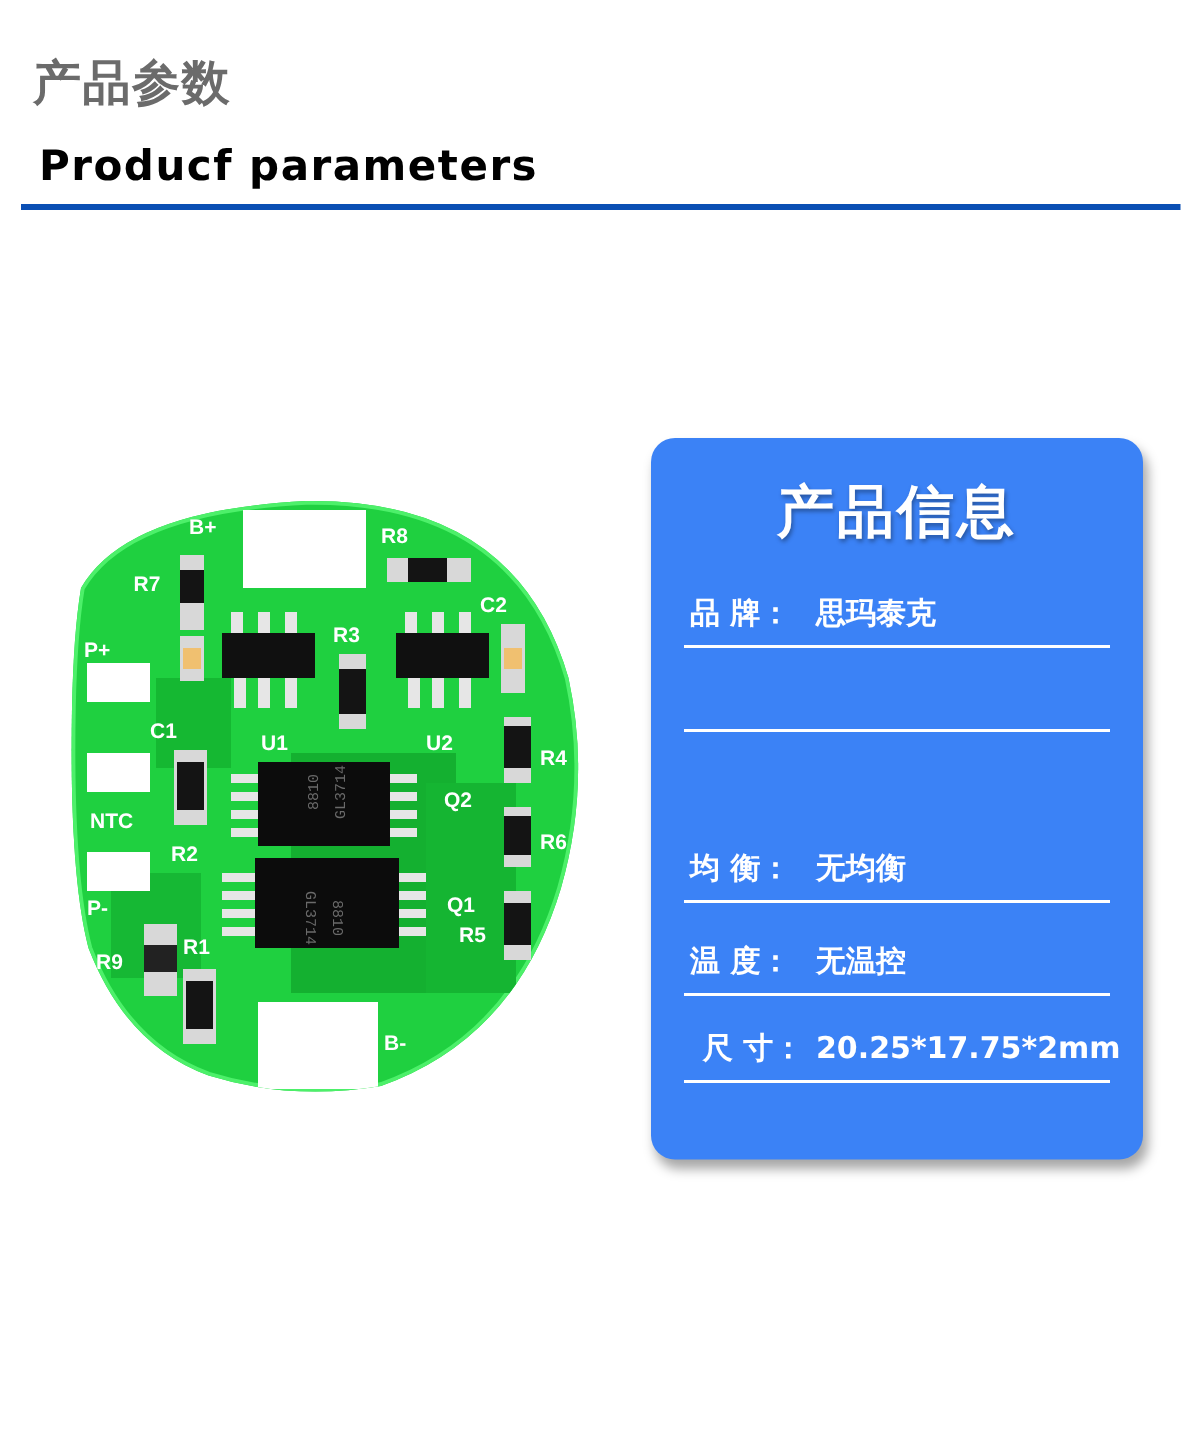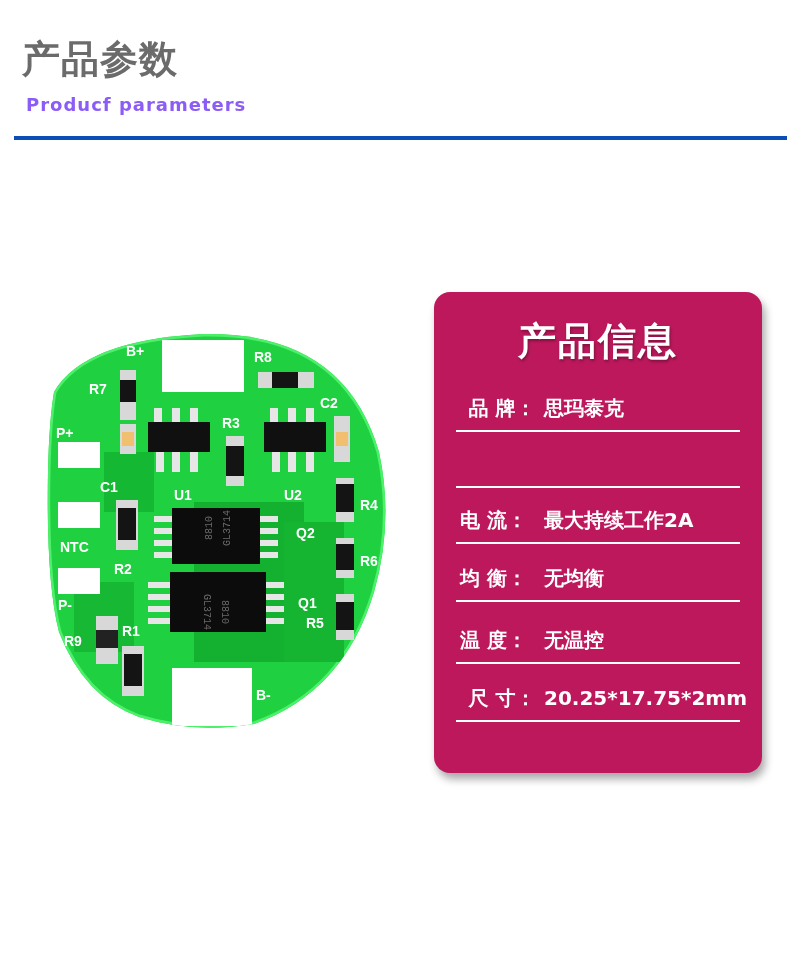--- a/index.html
+++ b/index.html
@@ -5,7 +5,7 @@
   html, body { margin:0; padding:0; }
   body { width:800px; height:954px; background:#ffffff; position:relative; overflow:hidden;
          font-family:"DejaVu Sans","Liberation Sans",sans-serif; }
-  .hdr-cn { position:absolute; left:22px; top:34px; font-size:38px; font-weight:bold; color:#6b6b6b; letter-spacing:1px; }
+  .hdr-cn { position:absolute; left:22px; top:34px; font-size:32px; font-weight:bold; color:#6b6b6b; letter-spacing:1px; }
   .hdr-en { position:absolute; left:26px; top:94px; font-size:18px; font-weight:bold; color:#8b5cf6; letter-spacing:1px; }
   .hdr-line { position:absolute; left:14px; top:136px; width:773px; height:4px; background:#0b4fb4; }
 

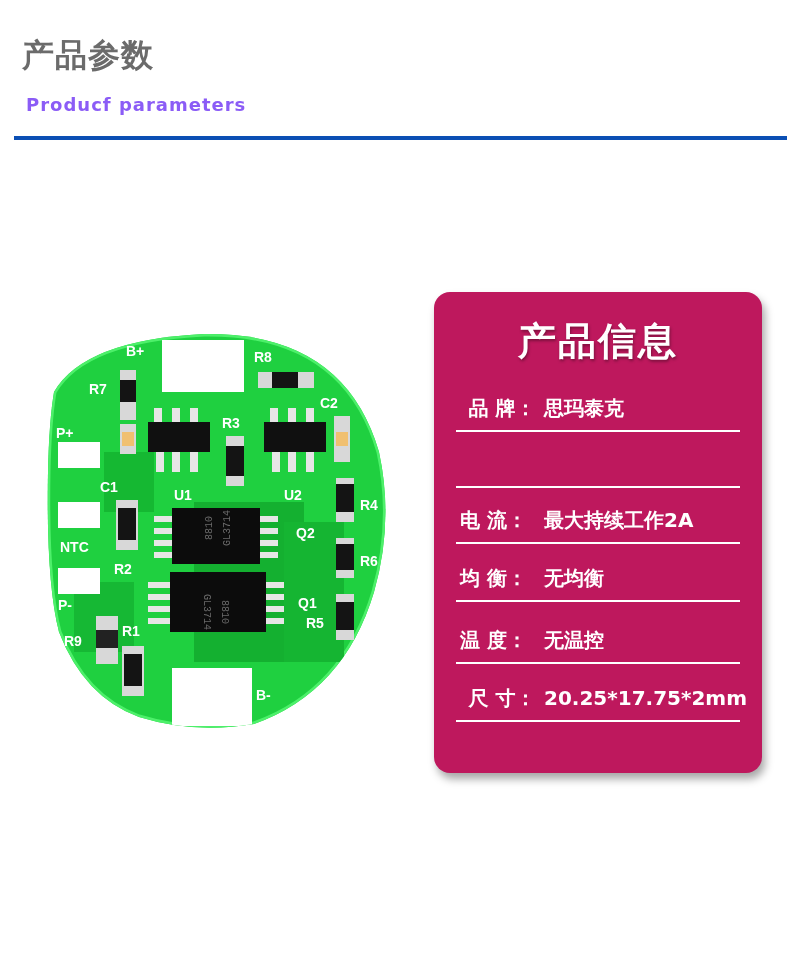--- a/index.html
+++ b/index.html
@@ -6,7 +6,7 @@
   body { width:800px; height:954px; background:#ffffff; position:relative; overflow:hidden;
          font-family:"DejaVu Sans","Liberation Sans",sans-serif; }
   .hdr-cn { position:absolute; left:22px; top:34px; font-size:32px; font-weight:bold; color:#6b6b6b; letter-spacing:1px; }
-  .hdr-en { position:absolute; left:26px; top:94px; font-size:18px; font-weight:bold; color:#8b5cf6; letter-spacing:1px; }
+  .hdr-en { position:absolute; left:26px; top:94px; font-size:28px; font-weight:bold; color:#000000; letter-spacing:1px; }
   .hdr-line { position:absolute; left:14px; top:136px; width:773px; height:4px; background:#0b4fb4; }
 
   .pcb { position:absolute; left:44px; top:332px; width:350px; height:400px; }

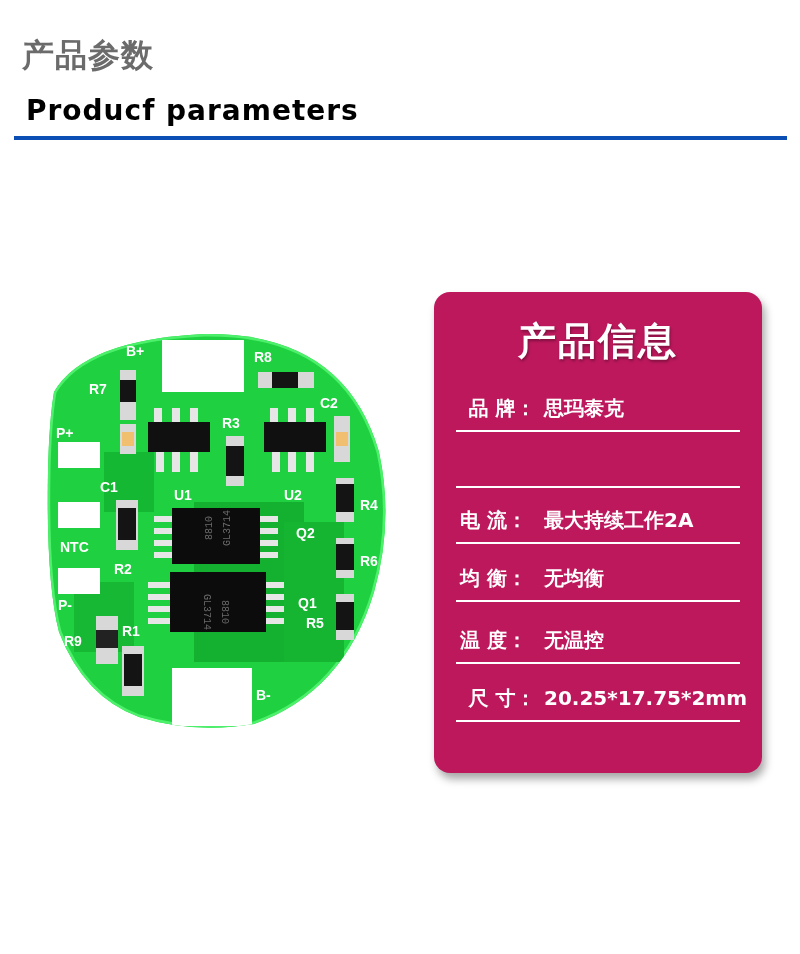--- a/index.html
+++ b/index.html
@@ -11,7 +11,7 @@
 
   .pcb { position:absolute; left:44px; top:332px; width:350px; height:400px; }
 
-  .panel { position:absolute; left:434px; top:292px; width:328px; height:481px; background:#be185d;
+  .panel { position:absolute; left:434px; top:292px; width:328px; height:481px; background:#3b82f6;
            border-radius:16px; box-shadow:3px 6px 8px rgba(0,0,0,0.35); }
   .panel-title { position:absolute; left:0; right:0; top:24px; text-align:center; font-size:38px; font-weight:bold;
                  color:#ffffff; letter-spacing:2px; text-shadow:1px 2px 3px rgba(0,0,0,0.35); }

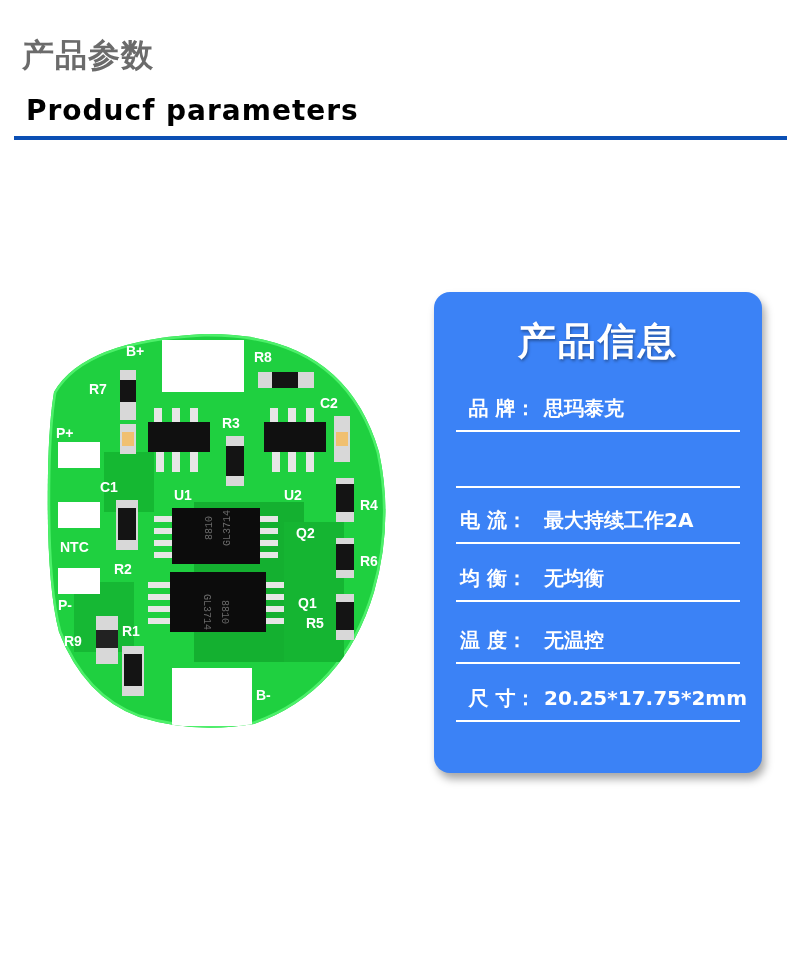--- a/index.html
+++ b/index.html
@@ -168,7 +168,7 @@
 <div class="panel">
   <div class="panel-title">产品信息</div>
 
-  <div class="row" style="top:84px;text-align:center;">
+  <div class="row" style="top:84px;">
     <div class="txt"><span class="lbl">品 牌：</span><span>思玛泰克</span></div>
     <div class="line"></div>
   </div>

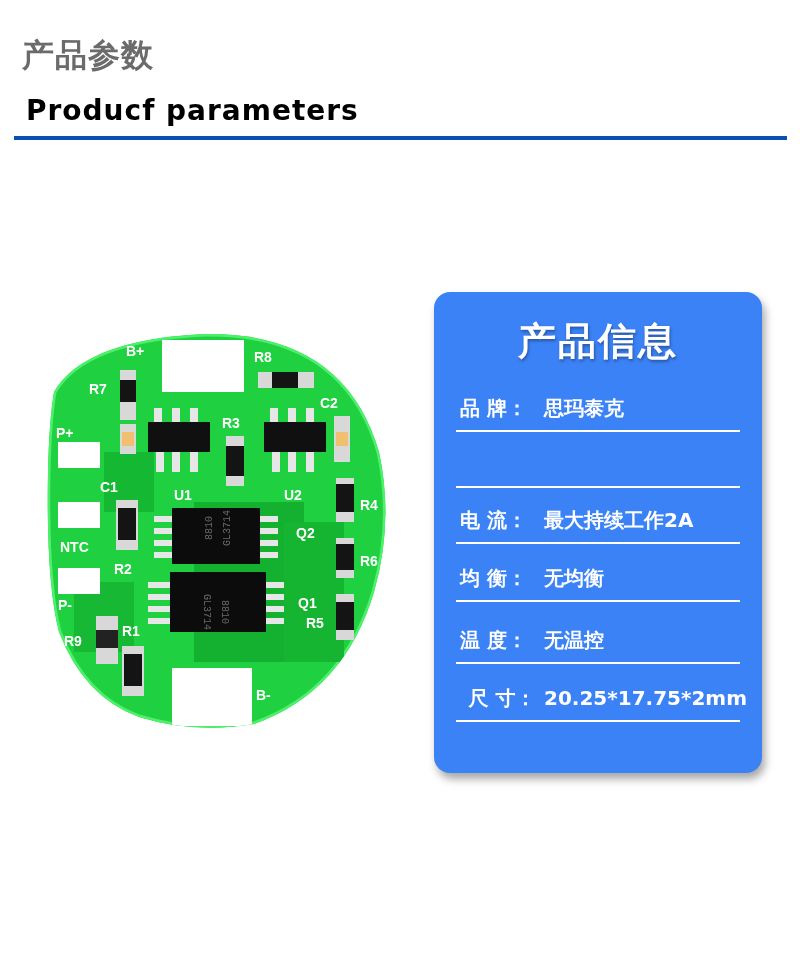--- a/index.html
+++ b/index.html
@@ -175,10 +175,6 @@
   <div class="row" style="top:140px;">
     <div class="line"></div>
   </div>
-  <div class="row" style="top:196px;">
-    <div class="txt"><span class="lbl">电  流：</span><span>最大持续工作2A</span></div>
-    <div class="line"></div>
-  </div>
   <div class="row" style="top:254px;">
     <div class="txt"><span class="lbl">均  衡：</span><span>无均衡</span></div>
     <div class="line"></div>

